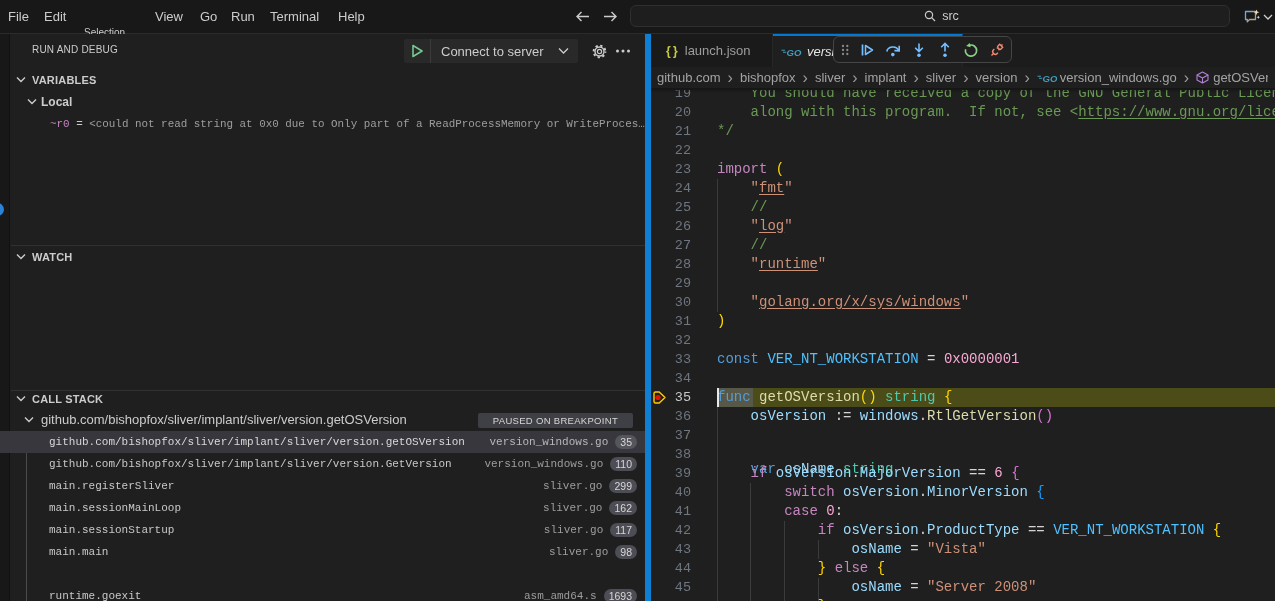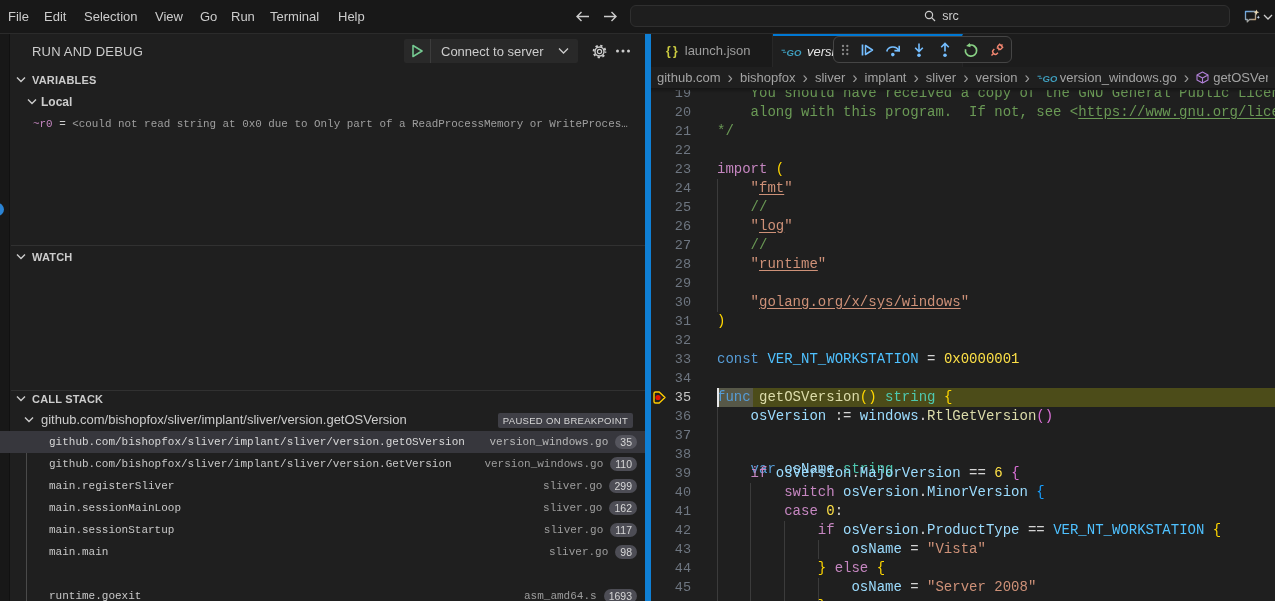--- a/index.html
+++ b/index.html
@@ -38,7 +38,7 @@
   <div class="abs" id="titlebar" style="left:0;top:0;width:1275px;height:34px;background:#181818;border-bottom:1px solid #2b2b2b;">
     <div class="abs" style="top:0;height:33px;display:flex;align-items:center;color:#cccccc;font-size:13px;left:8px;">File</div>
     <div class="abs" style="top:0;height:33px;display:flex;align-items:center;color:#cccccc;font-size:13px;left:44px;">Edit</div>
-    <div class="abs" style="top:0;height:33px;display:flex;align-items:center;color:#cccccc;font-size:13px;left:84px;">Selection</div>
+    <div class="abs" style="top:16px;height:33px;display:flex;align-items:center;color:#cccccc;font-size:10px;left:84px;">Selection</div>
     <div class="abs" style="top:0;height:33px;display:flex;align-items:center;color:#cccccc;font-size:13px;left:155px;">View</div>
     <div class="abs" style="top:0;height:33px;display:flex;align-items:center;color:#cccccc;font-size:13px;left:200px;">Go</div>
     <div class="abs" style="top:0;height:33px;display:flex;align-items:center;color:#cccccc;font-size:13px;left:231px;">Run</div>

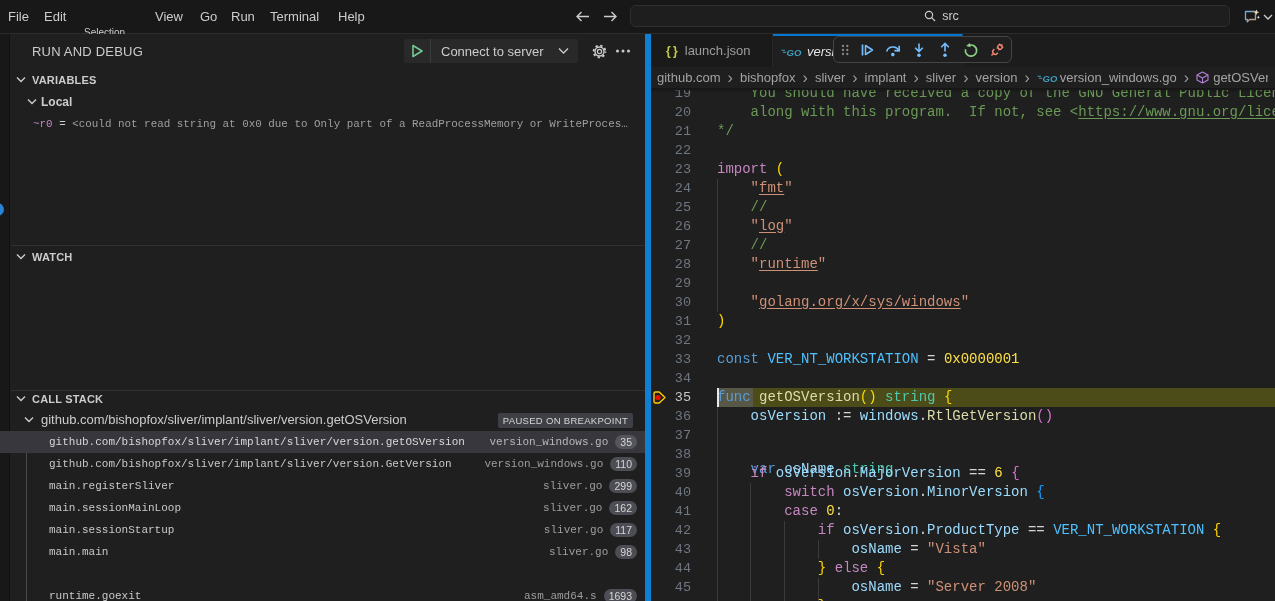--- a/index.html
+++ b/index.html
@@ -79,7 +79,7 @@
     <div class="abs" style="left:0;top:0;width:10px;height:567px;background:#181818;border-right:1px solid #111111;"></div>
     <div class="abs" style="left:-9px;top:169px;width:13px;height:13px;border-radius:50%;background:#2a83d4;"></div>
 
-    <div class="abs" style="left:32px;top:10px;font-size:13px;color:#cccccc;letter-spacing:.2px;">RUN AND DEBUG</div>
+    <div class="abs" style="left:32px;top:10px;font-size:10px;color:#cccccc;letter-spacing:.2px;">RUN AND DEBUG</div>
     <div class="abs" style="left:404px;top:5px;width:174px;height:24px;background:#292929;border-radius:2px;display:flex;align-items:center;">
       <svg width="13" height="14" viewBox="0 0 13 14" style="margin-left:7px;">
         <path d="M2 1.5 L11 7 L2 12.5 Z" fill="none" stroke="#74c991" stroke-width="1.6" stroke-linejoin="round"></path>

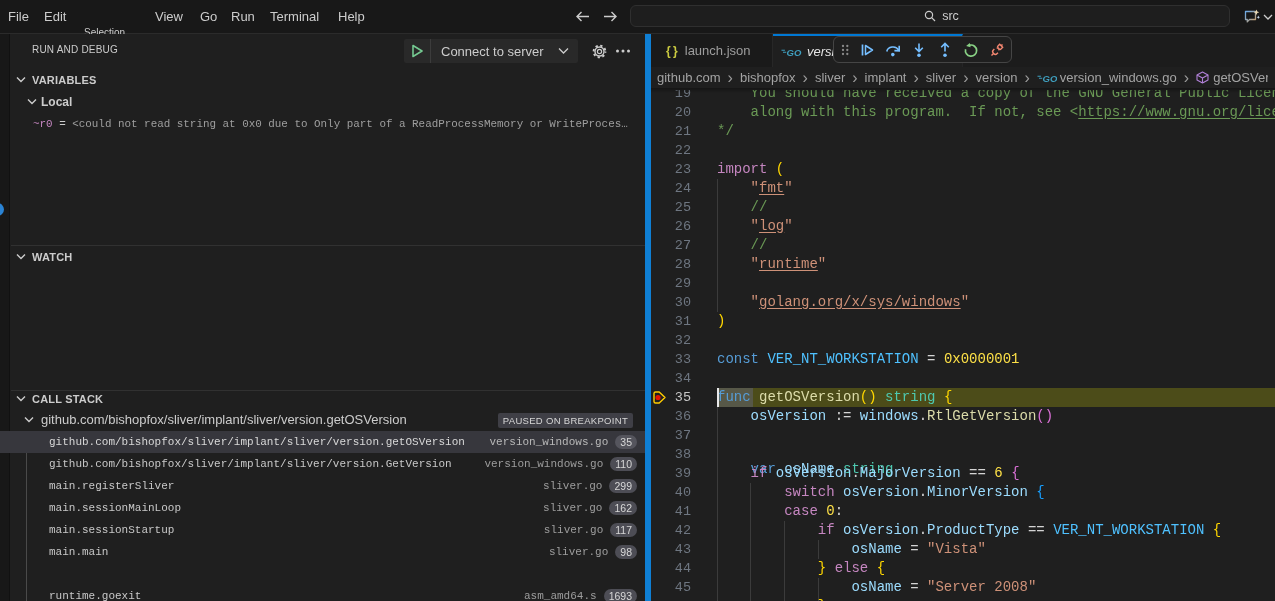--- a/index.html
+++ b/index.html
@@ -113,7 +113,7 @@
       <path d="M1 1.5 L5 5.5 L9 1.5" stroke="#cccccc" stroke-width="1.4" fill="none"></path>
     </svg>
     <div class="abs" style="left:41px;top:61px;font-size:12px;font-weight:bold;color:#cccccc;">Local</div>
-    <div class="abs mono" style="left:33px;top:84px;font-size:10.9px;line-height:12px;white-space:pre;"><span style="color:#c586c0">~r0</span><span style="color:#cccccc"> = </span><span style="color:#9e9e9e">&lt;could not read string at 0x0 due to Only part of a ReadProcessMemory or WriteProces…</span></div>
+    <div class="abs mono" style="left:50px;top:84px;font-size:10.9px;line-height:12px;white-space:pre;"><span style="color:#c586c0">~r0</span><span style="color:#cccccc"> = </span><span style="color:#9e9e9e">&lt;could not read string at 0x0 due to Only part of a ReadProcessMemory or WriteProces…</span></div>
 
     <div class="abs" style="left:11px;top:211px;width:634px;height:1px;background:#313131;"></div>
     <svg class="abs" style="left:16px;top:219px" width="10" height="8" viewBox="0 0 10 8">

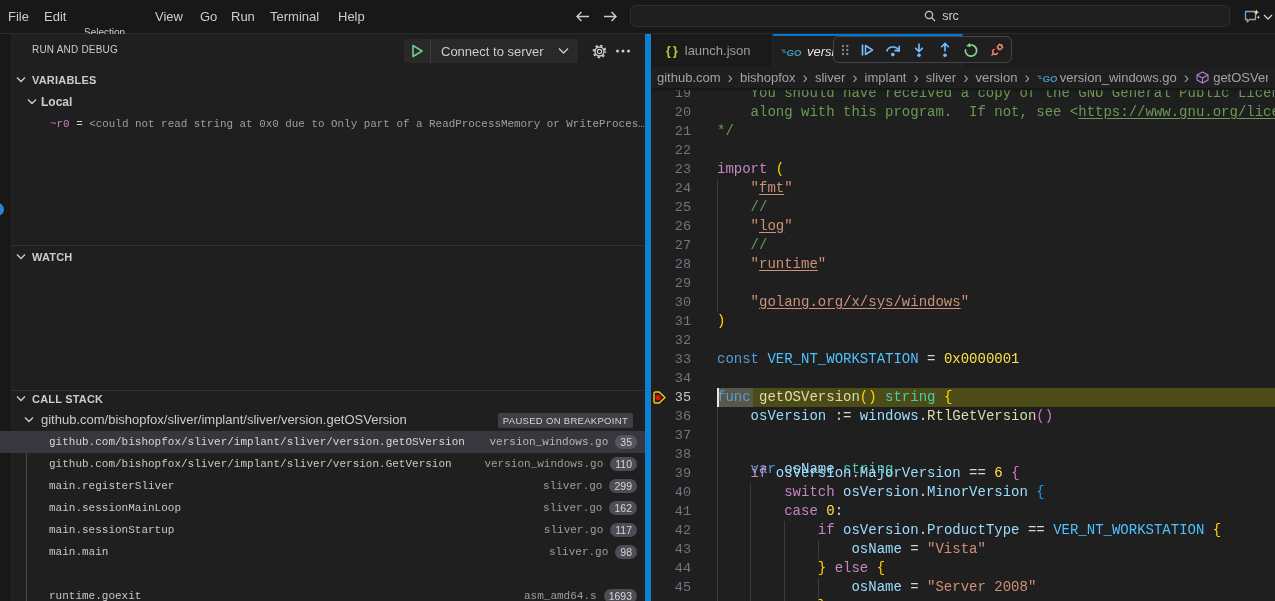--- a/index.html
+++ b/index.html
@@ -11,7 +11,7 @@
   
   .cmt{color:#6A9955} .pink{color:#C586C0} .gold{color:#FFD700} .orch{color:#DA70D6}
   .bblu{color:#179FFF} .kw{color:#569CD6} .var{color:#9CDCFE} .typ{color:#4EC9B0}
-  .fn{color:#DCDCAA} .str{color:#CE9178} .num{color:#fde047} .w{color:#D4D4D4}
+  .fn{color:#DCDCAA} .str{color:#CE9178} .num{color:#f9a8d4} .w{color:#D4D4D4}
   .cst{color:#4FC1FF}
   .line { position:absolute; left:66px; font-family:"Liberation Mono", monospace;
     font-size:14px; line-height:19px; height:19px; white-space:pre; color:#D4D4D4; }

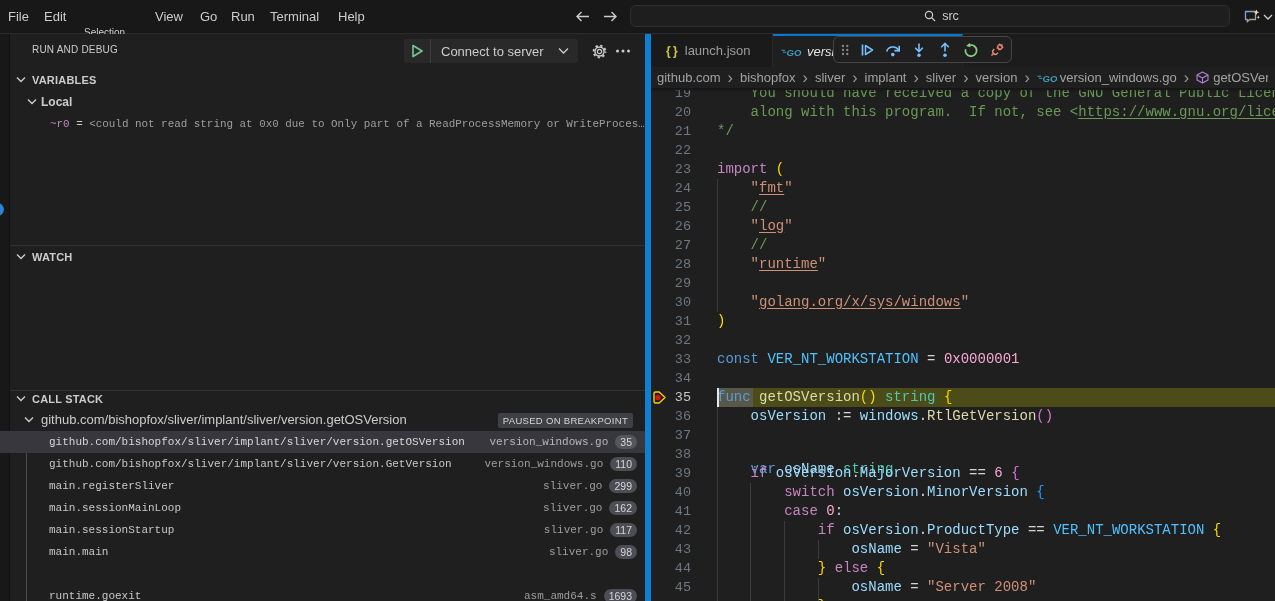--- a/index.html
+++ b/index.html
@@ -131,7 +131,7 @@
       <path d="M1 1.5 L5 5.5 L9 1.5" stroke="#cccccc" stroke-width="1.4" fill="none"></path>
     </svg>
     <div class="abs" style="left:41px;top:375px;height:22px;line-height:22px;font-size:13px;color:#cccccc;">github.com/bishopfox/sliver/implant/sliver/version.getOSVersion</div>
-    <div class="abs" style="right:12px;top:379px;height:15px;line-height:15px;background:#3f3f46;border-radius:2px;color:#d7d7d7;font-size:9.5px;padding:0 5px;letter-spacing:.3px;">PAUSED ON BREAKPOINT</div>
+    <div class="abs" style="right:12px;top:379px;height:15px;line-height:15px;background:#3f3f46;border-radius:2px;color:#d7d7d7;font-size:9.5px;padding:0 15px;letter-spacing:.3px;">PAUSED ON BREAKPOINT</div>
 
     <div class="abs" style="left:26px;top:397px;width:1px;height:170px;background:#4a4a4a;"></div>
 

